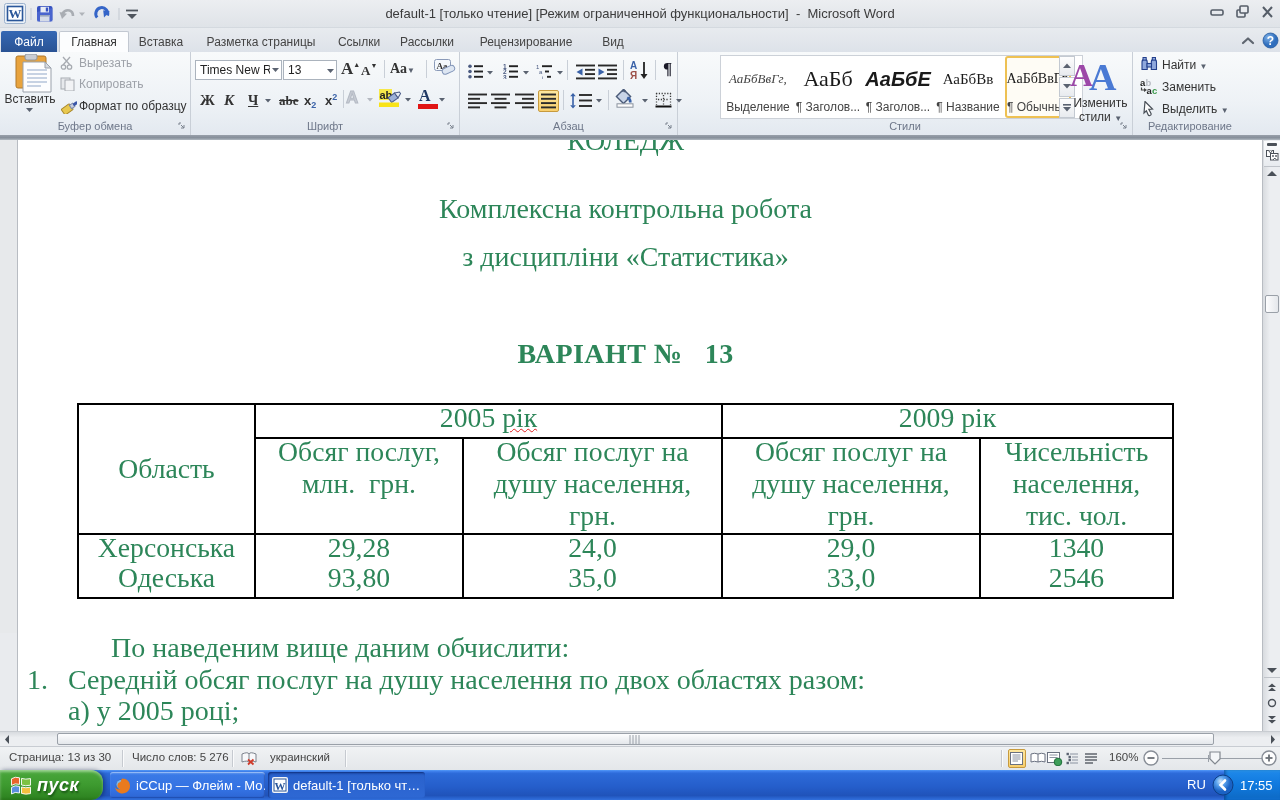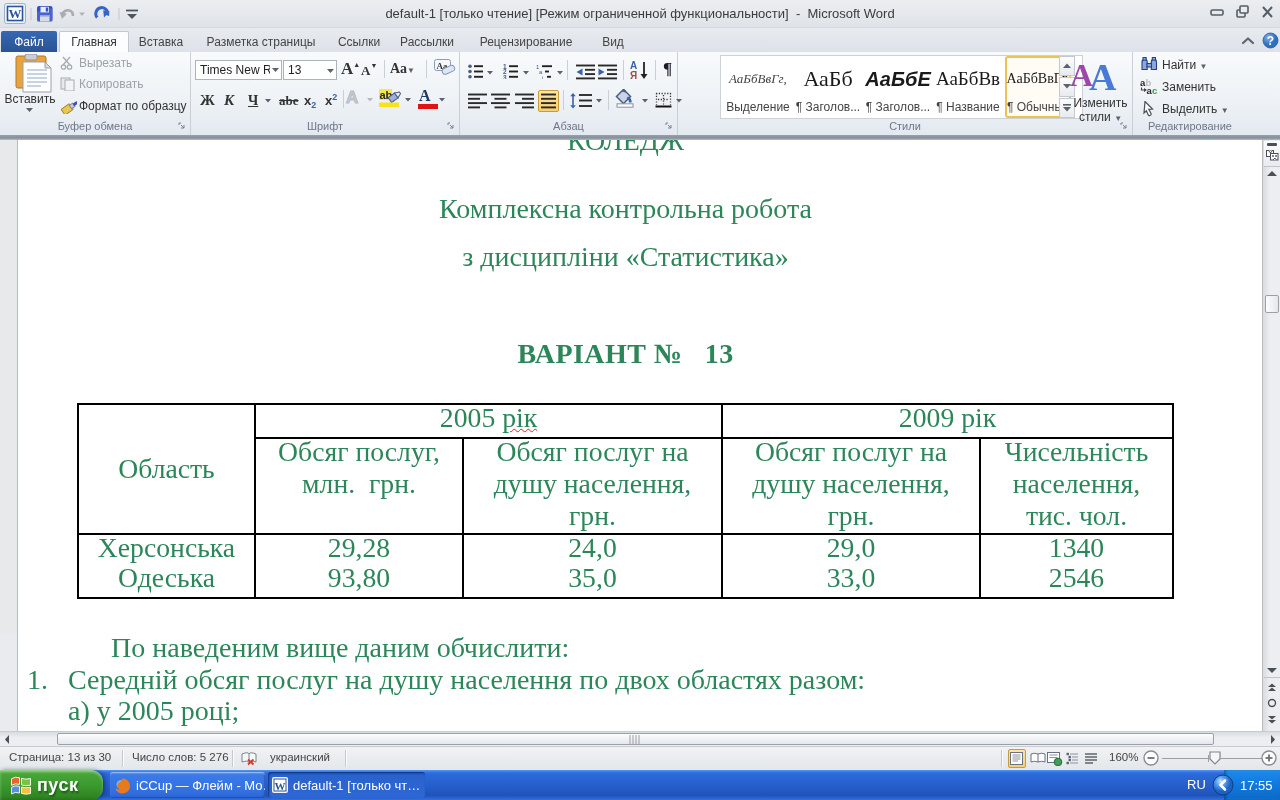--- a/index.html
+++ b/index.html
@@ -463,7 +463,7 @@
             <div class="stsm">¶ Заголов...</div>
           </div>
         <div class="stcard">
-            <div class="stbig" style="font-size:19px;text-align:right;">АаБбВв</div>
+            <div class="stbig" style="font-size:15px;text-align:right;">АаБбВв</div>
             <div class="stsm">¶ Название</div>
           </div>
         <div class="stcard" id="stsel">

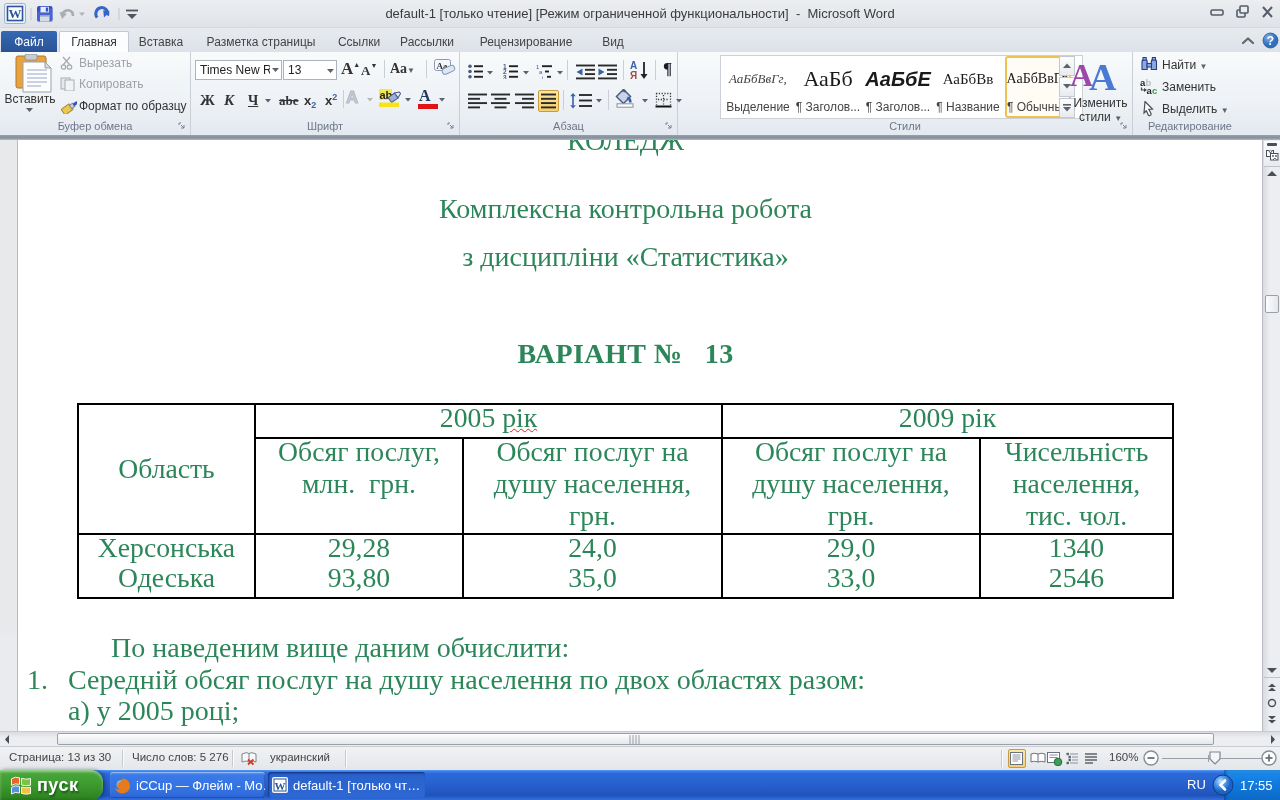--- a/index.html
+++ b/index.html
@@ -88,7 +88,7 @@
   background:linear-gradient(#6cbf5c 0%, #48a53a 10%, #3d9a2f 50%, #2f8522 90%, #257417 100%);
   border-radius:0 12px 12px 0; display:flex; align-items:center;
   box-shadow:inset 0 2px 3px rgba(255,255,255,.35), 2px 0 4px rgba(0,20,60,.45); }
-#startlabel { color:#fff; font-size:18px; font-weight:bold; 
+#startlabel { color:#fff; font-size:18px; font-weight:bold; font-style:italic;
   text-shadow:1px 2px 2px rgba(10,60,10,.65); letter-spacing:0.5px; }
 .task { position:absolute; top:2px; height:26px; border-radius:3px; display:flex; align-items:center;
   background:linear-gradient(#5b96f2 0%, #3a79e6 12%, #3371e2 70%, #2d66d4 100%);

